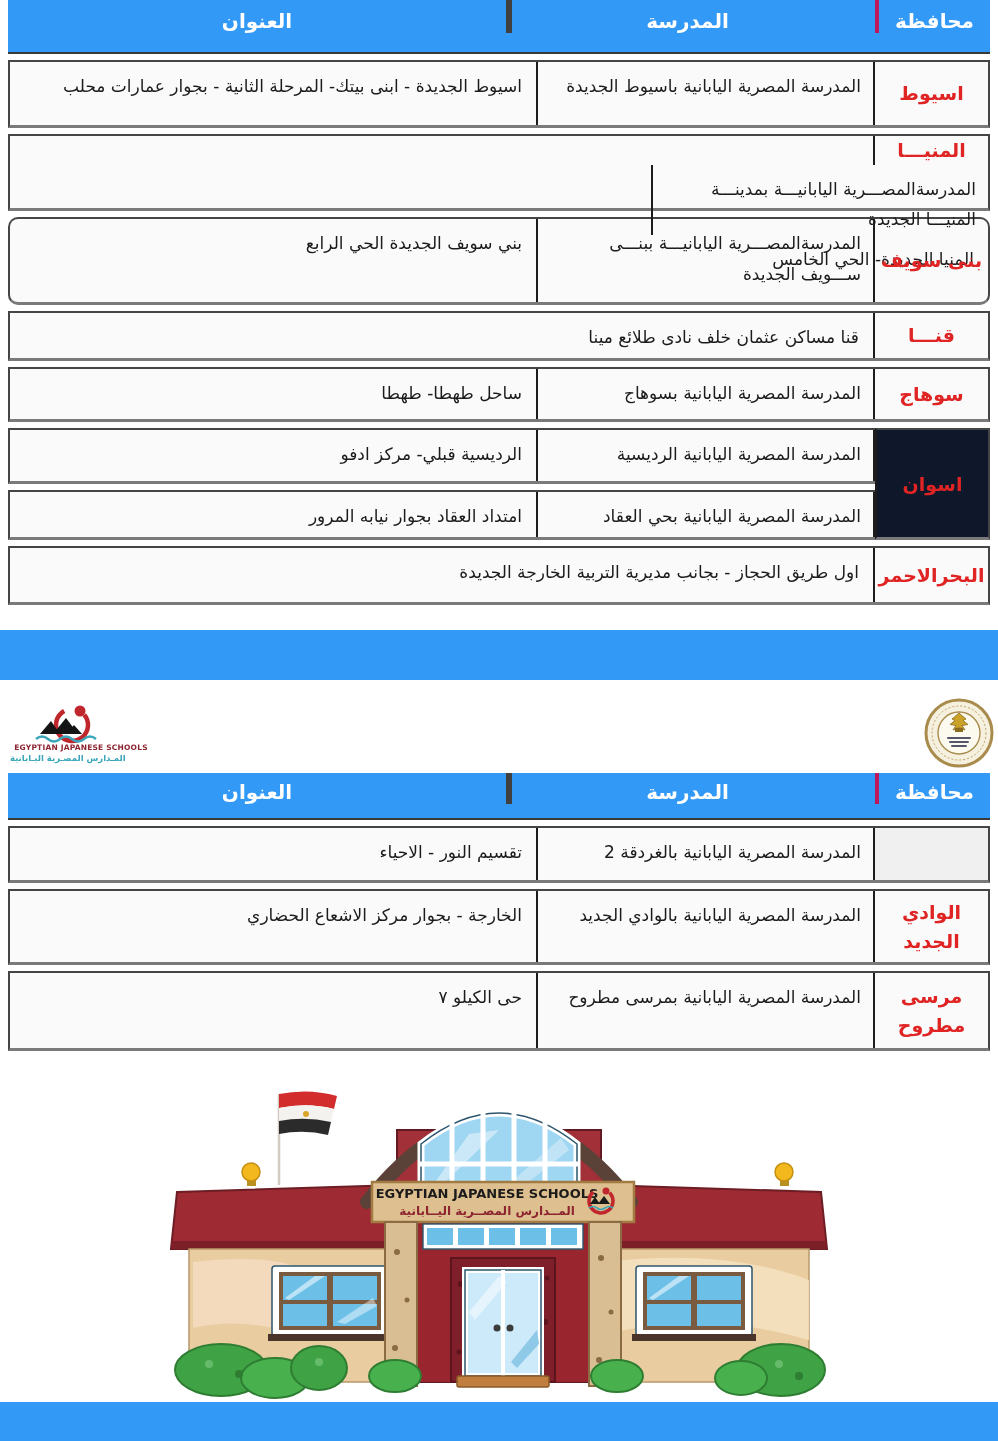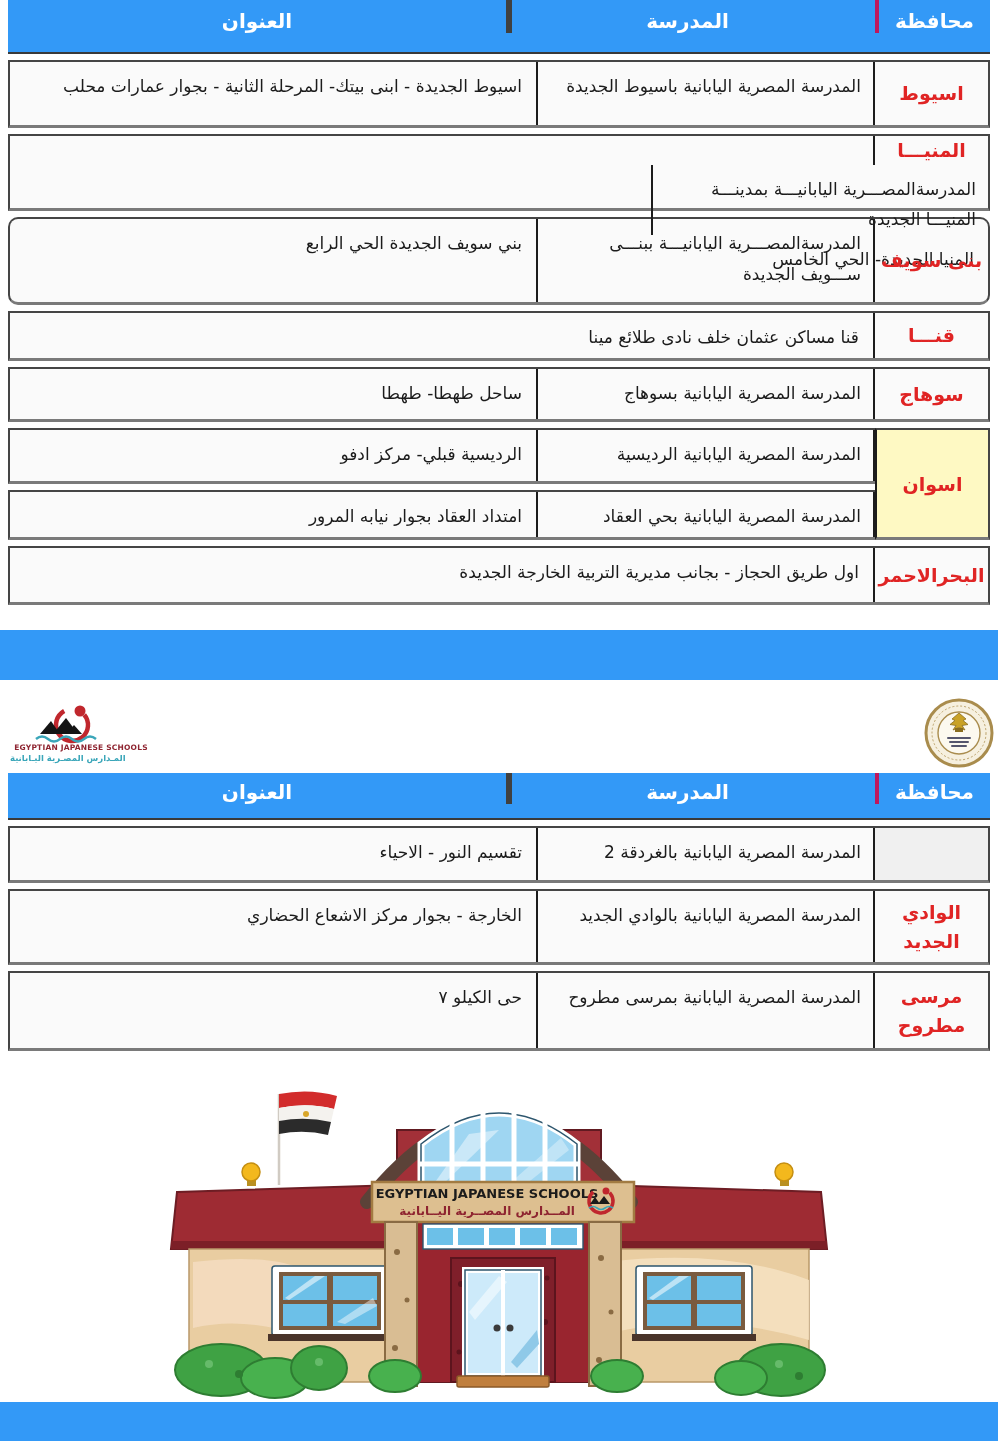--- a/index.html
+++ b/index.html
@@ -29,7 +29,7 @@
               text-align:right;line-height:1.8;}
   .row-group{position:relative;margin-top:6px;}
   .row-group .trow:first-child{margin-top:0;}
-  .gov-overlay{position:absolute;top:0;bottom:0;right:0;width:115px;background:#fef9c3;
+  .gov-overlay{position:absolute;top:0;bottom:0;right:0;width:115px;background:#0f172a;
                box-sizing:border-box;border:2px solid #454545;border-bottom:3px solid #7a7a7a;
                border-left:2px solid #1c1c1c;display:flex;align-items:center;justify-content:center;
                color:#e02424;font-weight:bold;font-size:19px;}

